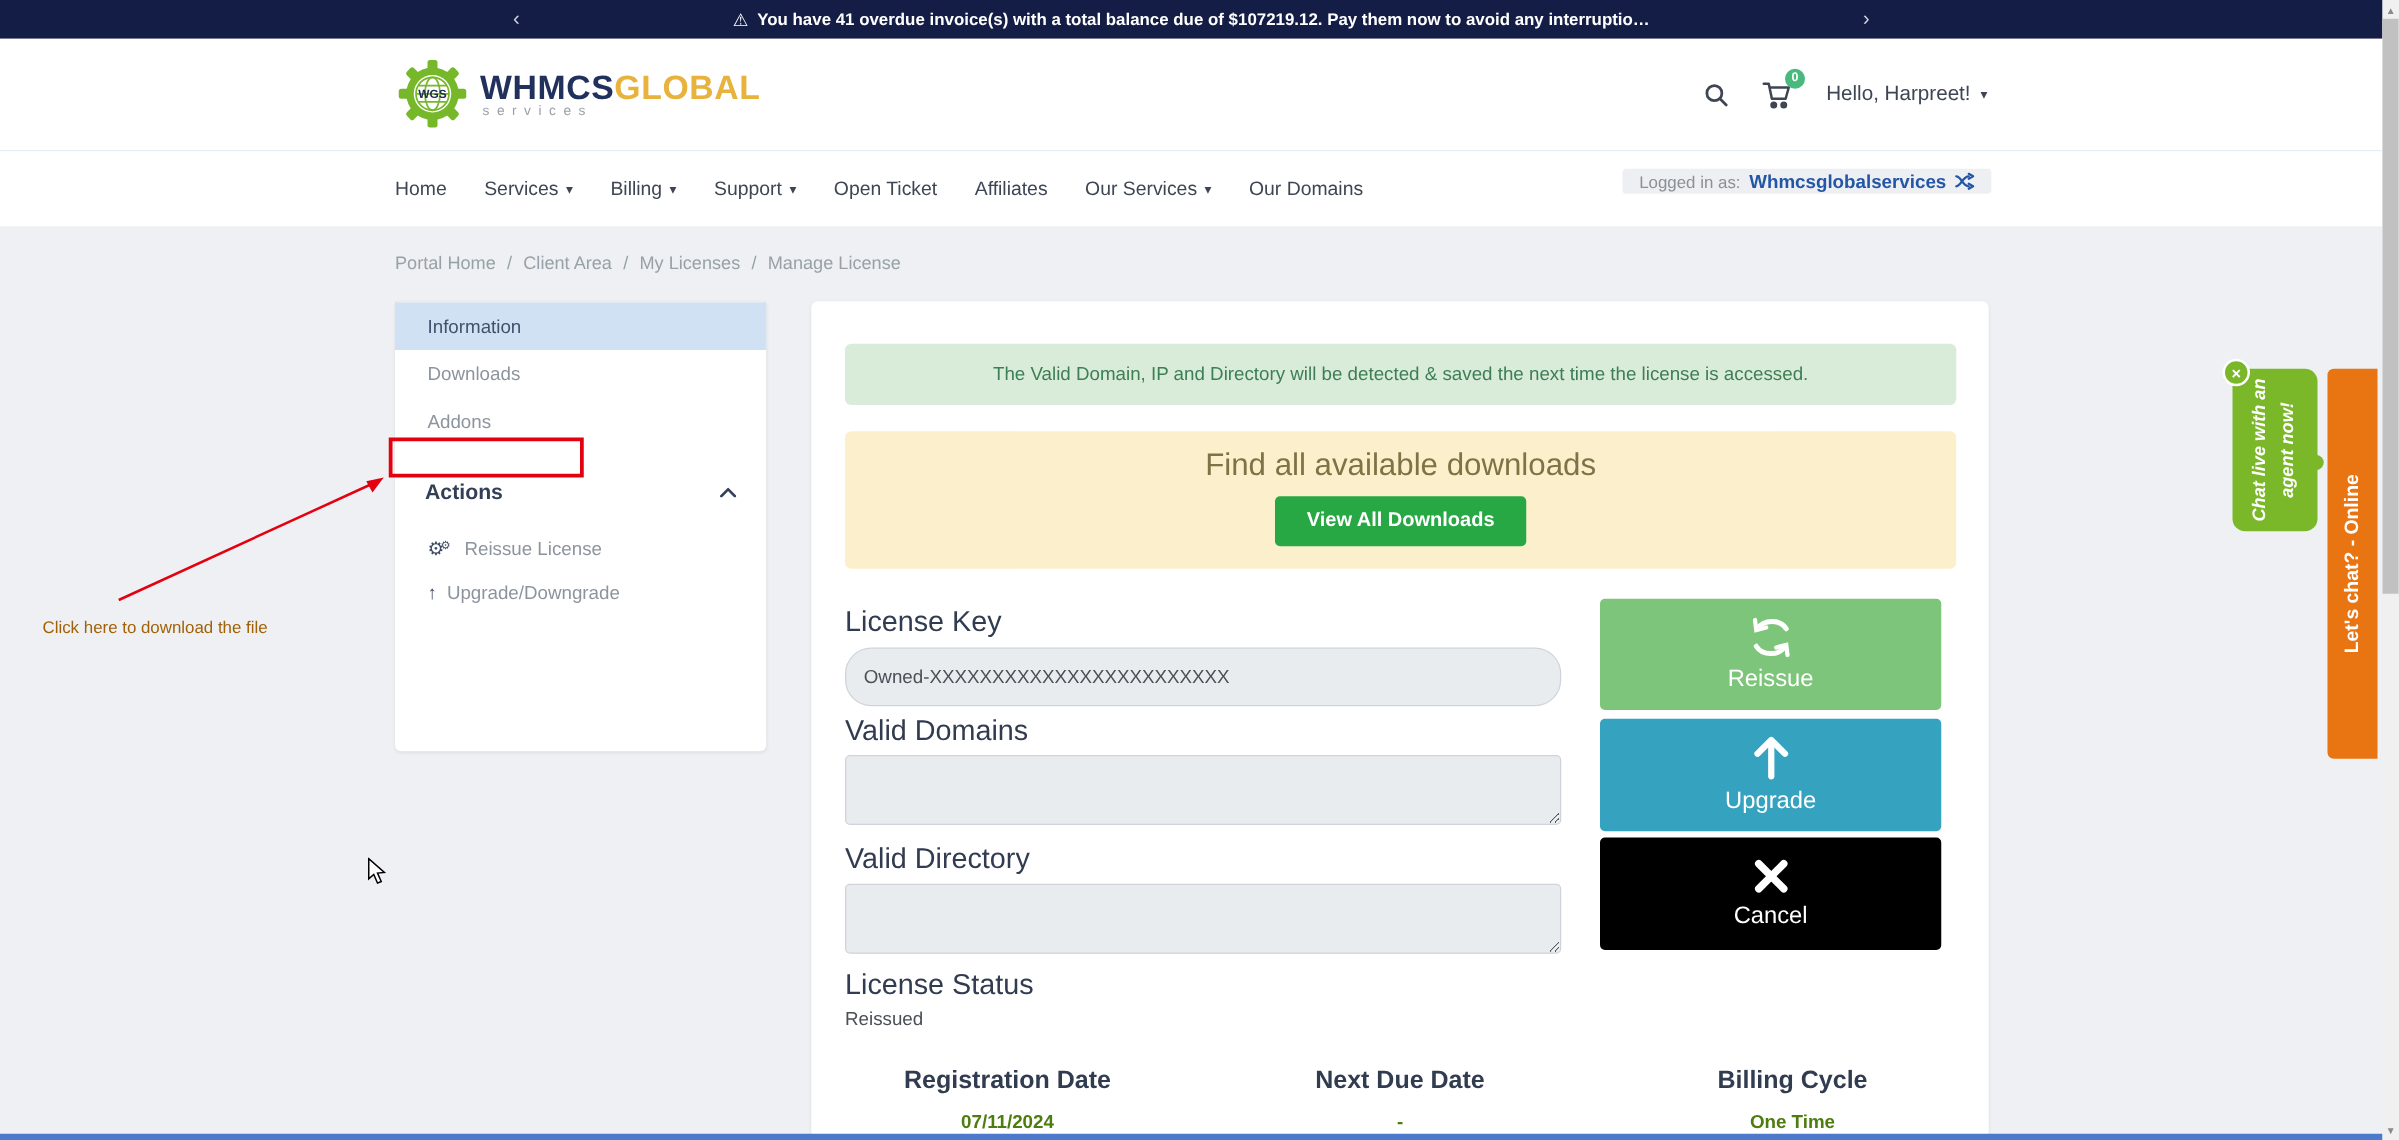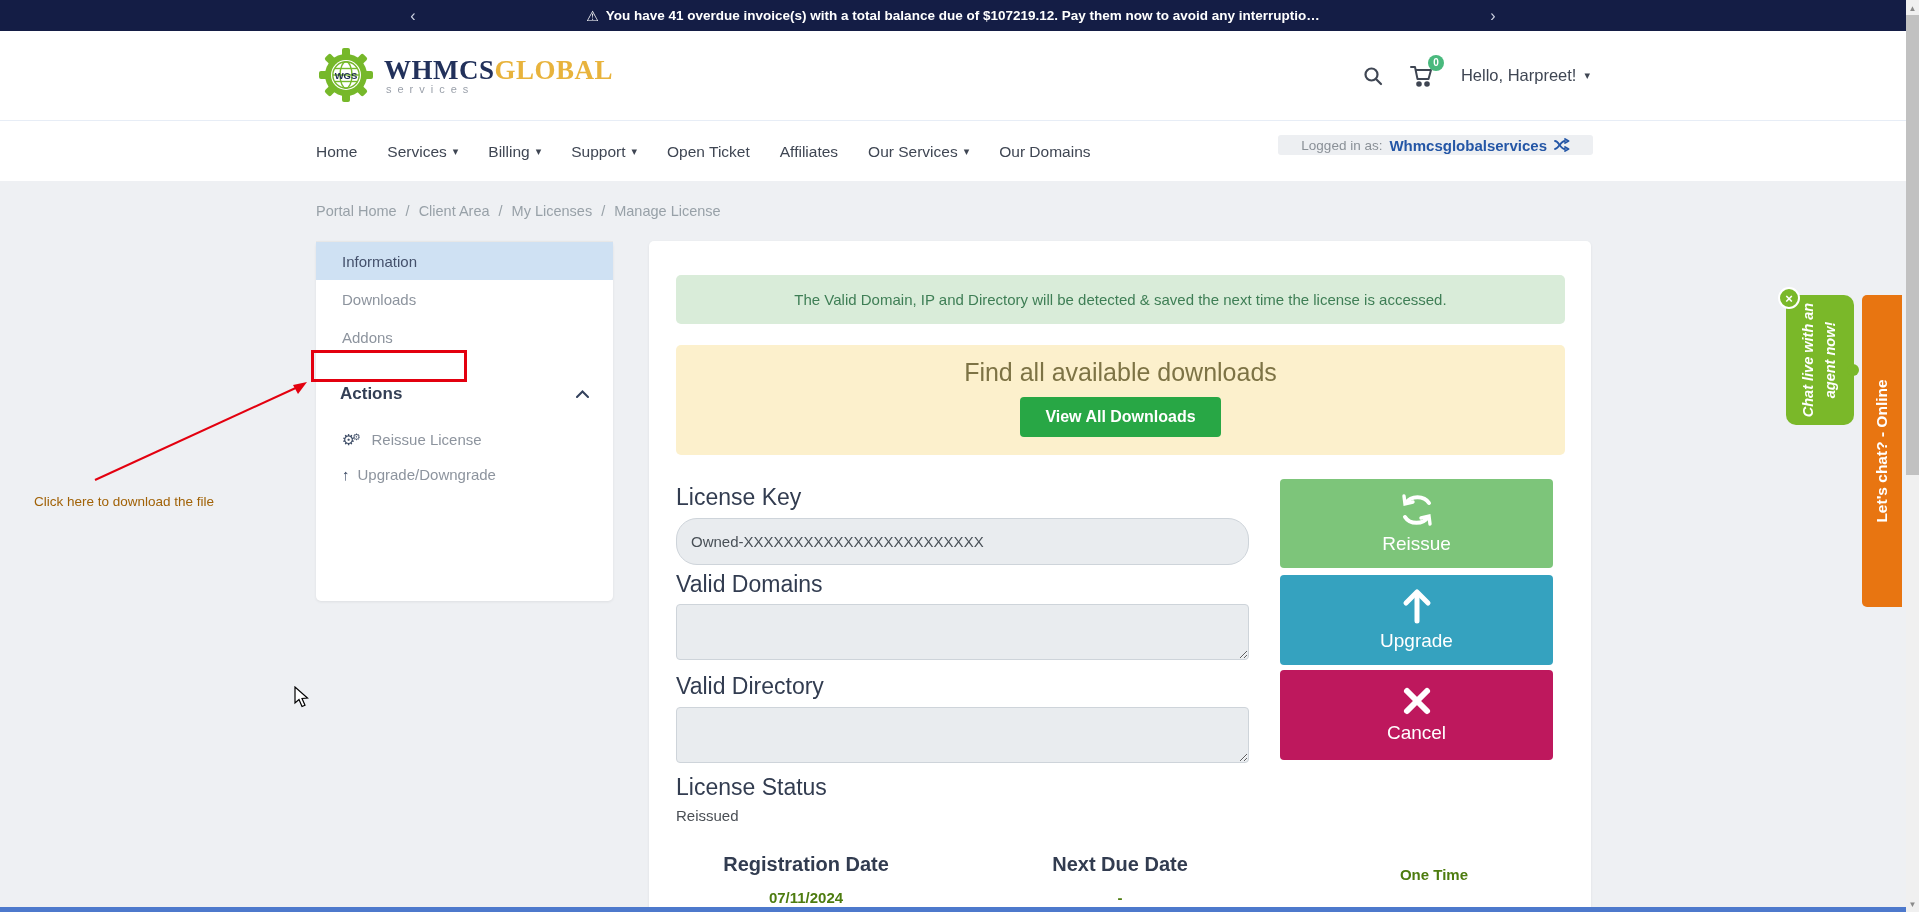--- a/index.html
+++ b/index.html
@@ -20,7 +20,7 @@
   .header { position:absolute; left:0; top:31px; width:1906px; height:89px; background:#fff; }
   .brand { position:absolute; left:316px; top:14px; display:flex; align-items:center; }
   .brand-text { margin-left:8px; }
-  .brand-line1 { font-size:27px; font-weight:bold; letter-spacing:.5px;font-family:Liberation Serif, serif; }
+  .brand-line1 { font-size:27px; font-weight:bold; letter-spacing:.5px; }
   .brand-w1 { color:#22315b; } .brand-w2 { color:#e8b33c; font-weight:600; }
   .brand-sub { font-size:11px; color:#9aa0aa; letter-spacing:6px; margin-top:-3px; margin-left:2px; }
   .hdr-right { position:absolute; right:316px; top:0; height:89px; display:flex; align-items:center; gap:26px; }

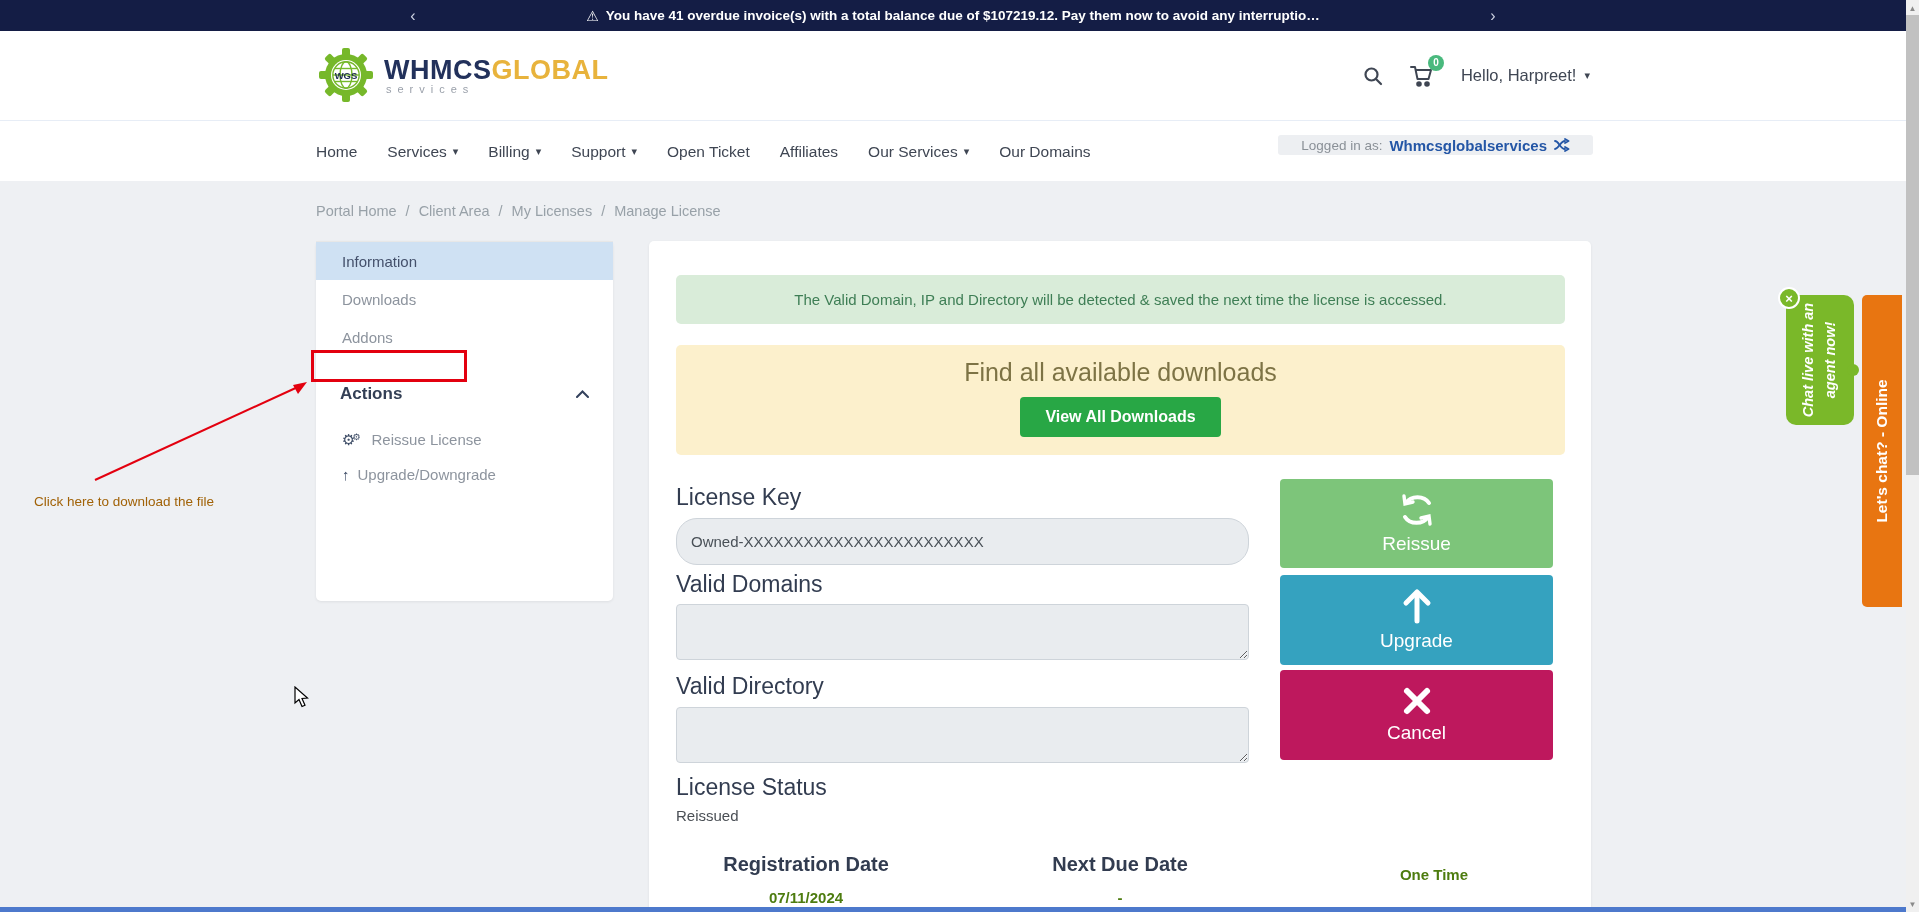--- a/index.html
+++ b/index.html
@@ -35,7 +35,7 @@
   .nav-items { position:absolute; left:316px; top:0; height:61px; display:flex; align-items:center; gap:30px; }
   .nav-item { font-size:15.5px; color:#3f4653; display:flex; align-items:center; gap:6px; cursor:pointer; white-space:nowrap; }
   .loggedin { position:absolute; right:313px; top:14px; height:20px; background:#edeff2; border-radius:3px;
-              display:flex; align-items:center; padding:0 23px; gap:7px; }
+              display:flex; align-items:center; padding:0 13px; gap:7px; }
   .li-label { font-size:13.5px; color:#8a9097; }
   .li-user { font-size:15px; font-weight:bold; color:#2456a6; cursor:pointer; }
 

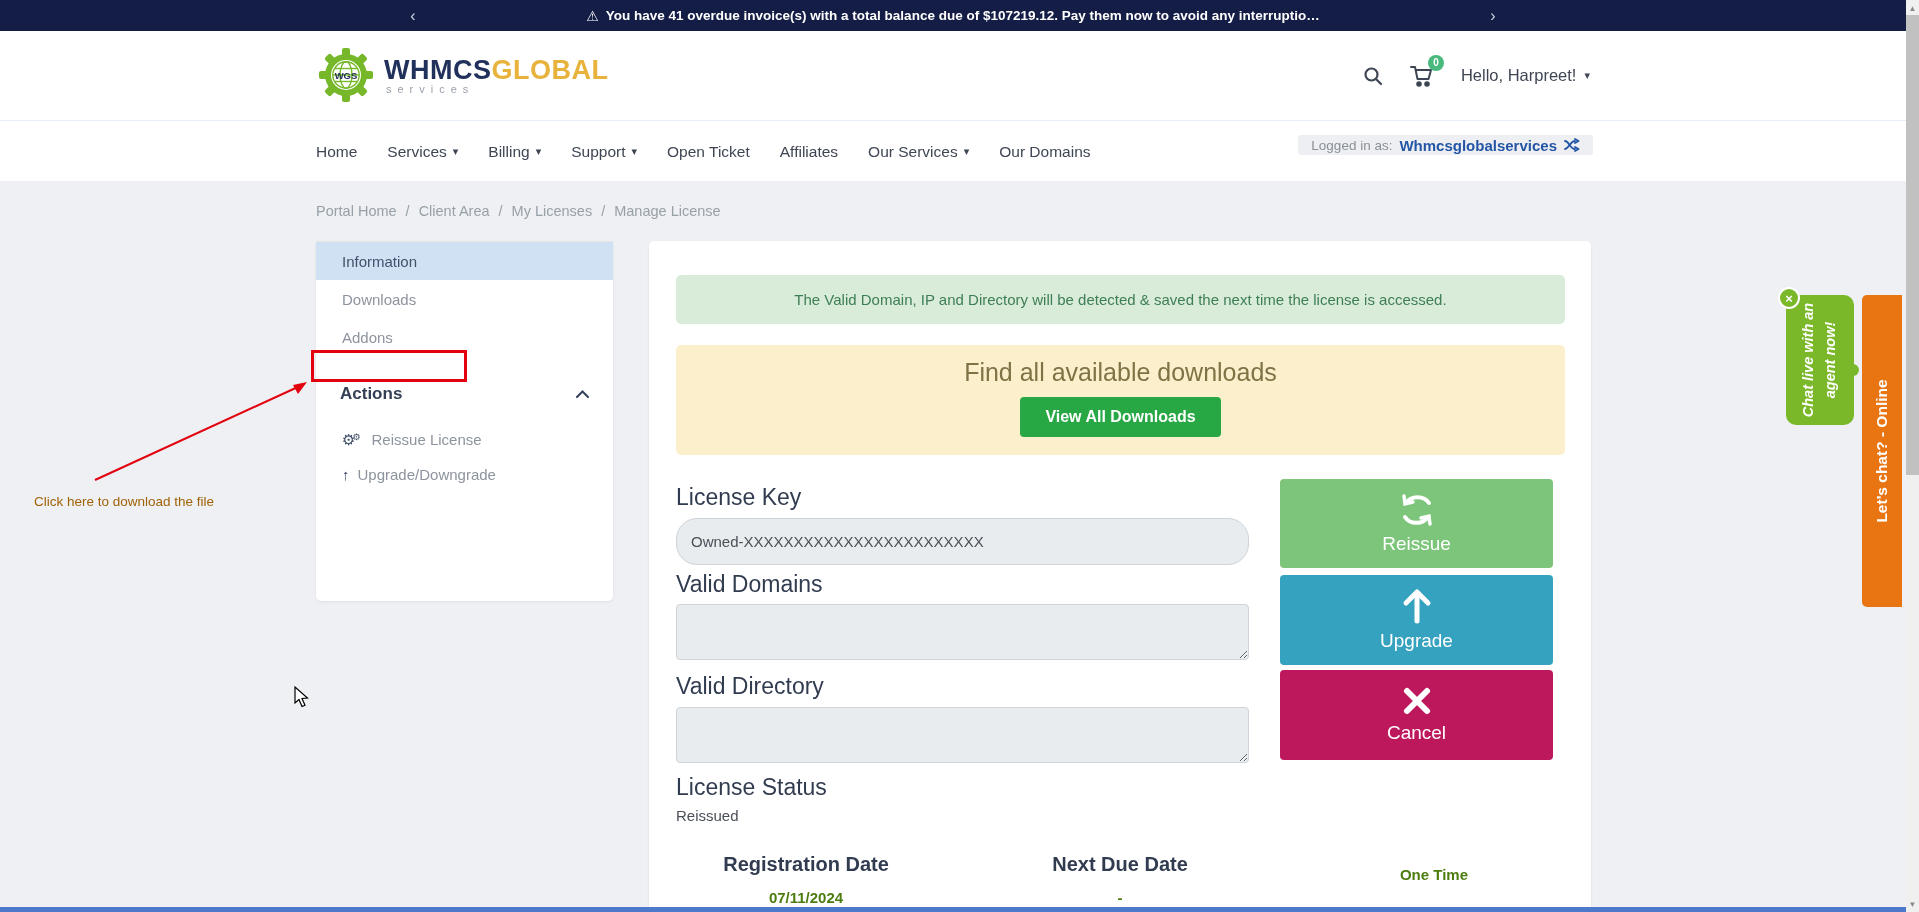--- a/index.html
+++ b/index.html
@@ -82,7 +82,7 @@
              cursor:pointer; display:flex; flex-direction:column; align-items:center; justify-content:center; gap:6px; }
   .btn-reissue { top:238px; height:89px; background:#7dc57a; }
   .btn-upgrade { top:334px; height:90px; background:#35a2bf; }
-  .btn-cancel  { top:429px; height:90px; background:#be185d; }
+  .btn-cancel  { top:429px; height:90px; background:#000000; }
   .big-btn .lbl { font-size:19px; }
 
   .details-row { position:absolute; left:0; top:612px; width:942px; display:flex; }

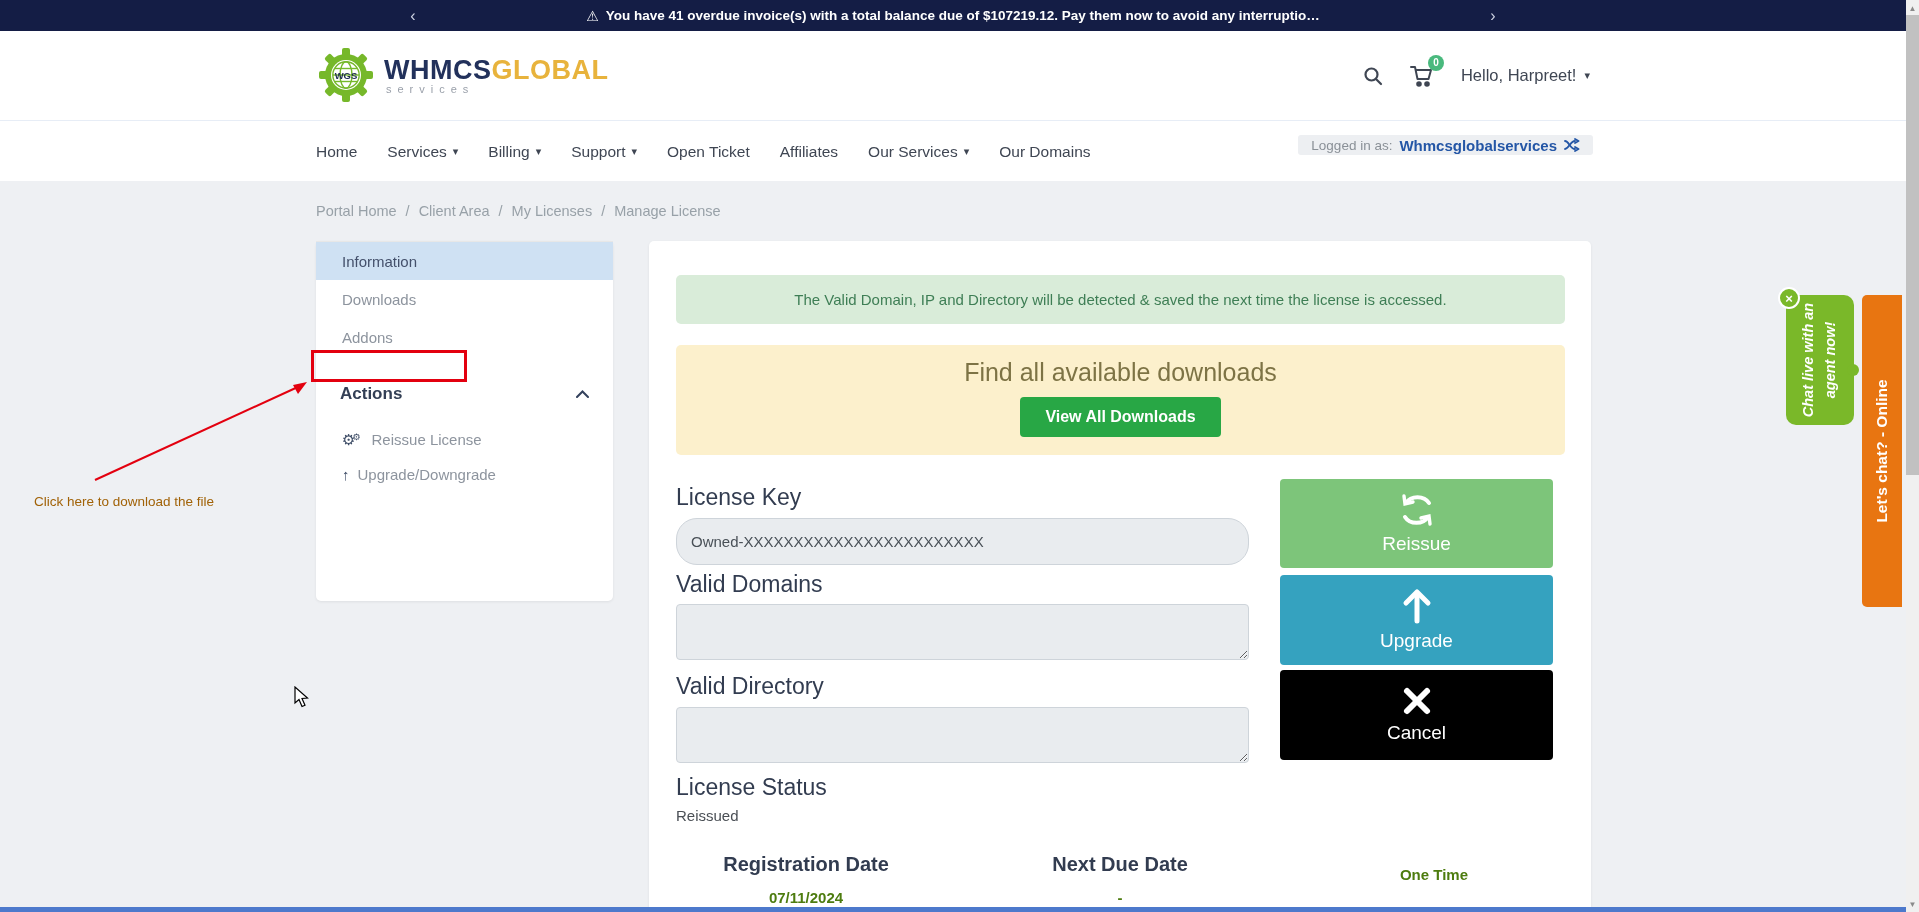--- a/index.html
+++ b/index.html
@@ -324,6 +324,7 @@
         <div class="det-value">-</div>
       </div>
       <div class="det-col">
+        <div class="det-label">Billing Cycle</div>
         <div class="det-value">One Time</div>
       </div>
     </div>

